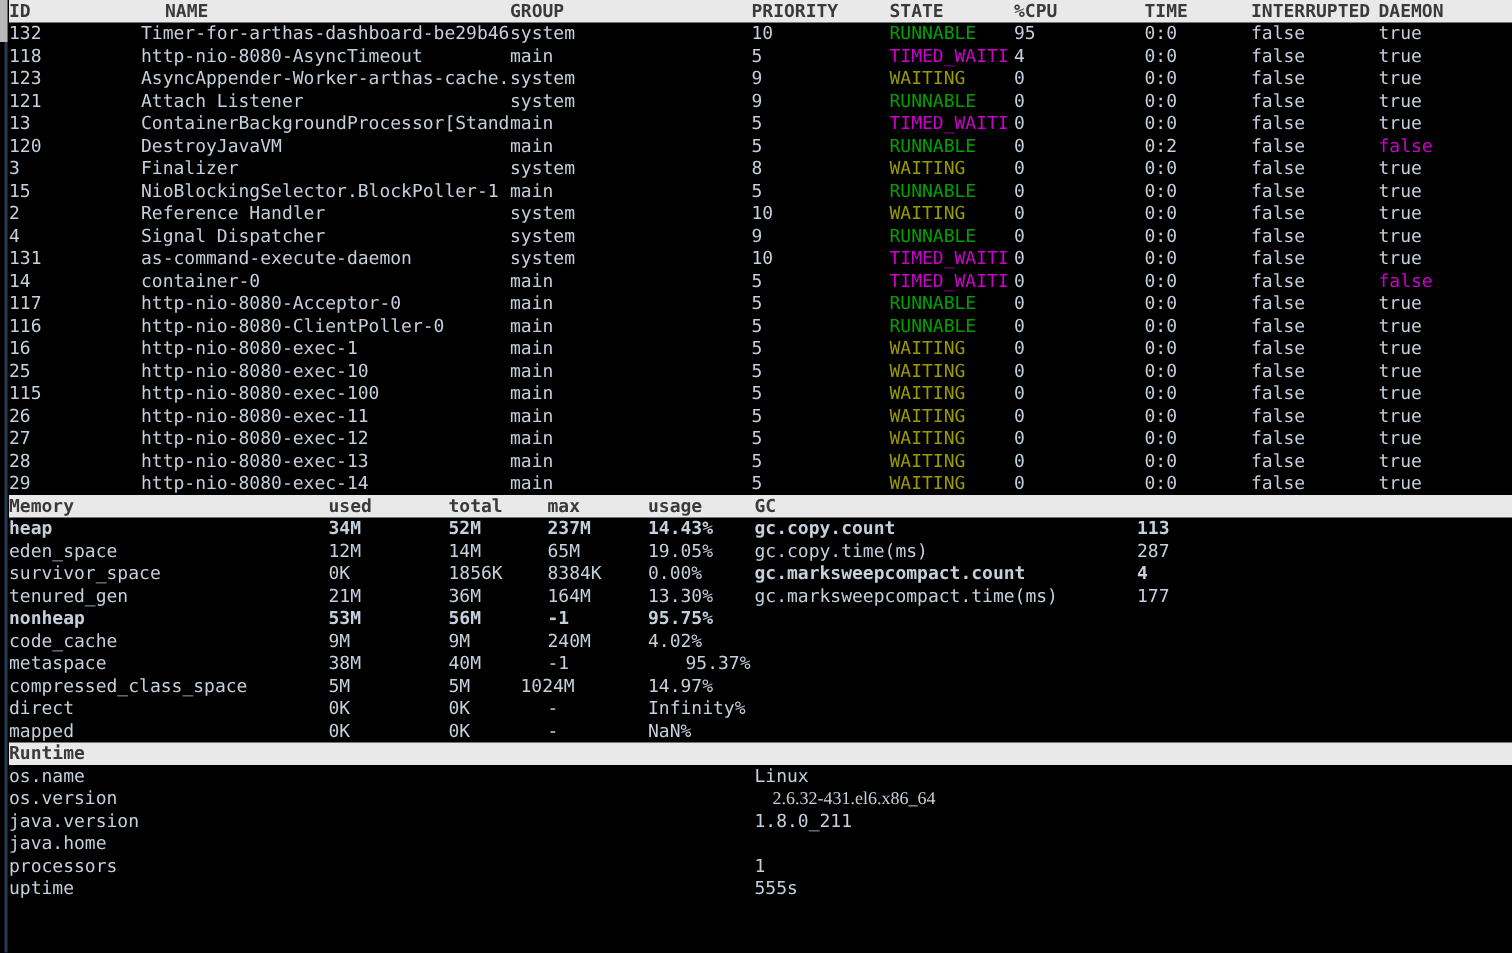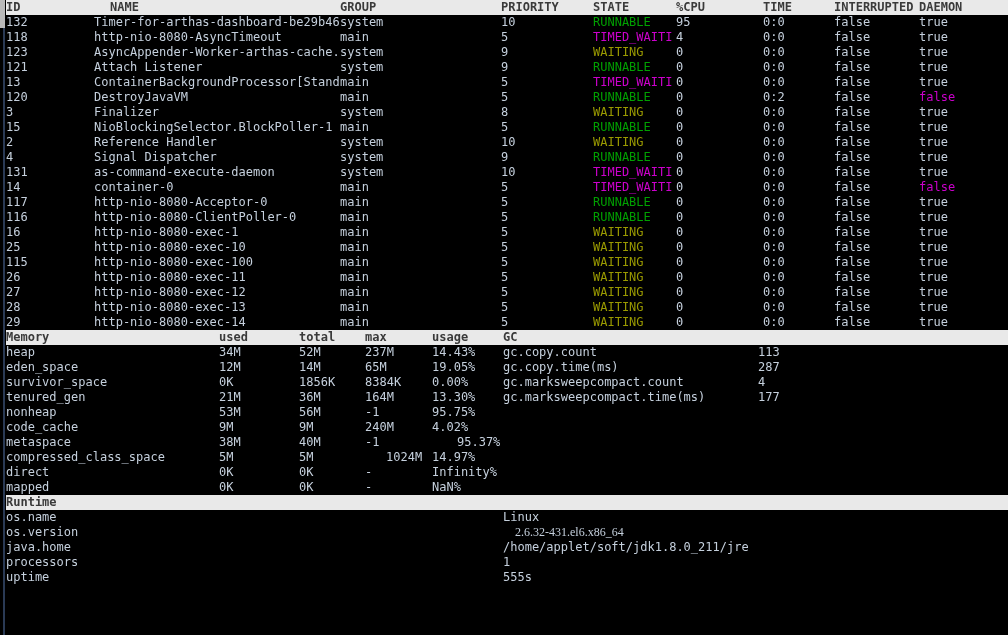--- a/index.html
+++ b/index.html
@@ -80,7 +80,7 @@
     white-space: pre;
   }
 
-  .bold { font-weight: normal; color: #ffffff; }
+  .bold { font-weight: bold; color: #ffffff; }
 
   .c-default { color: #c5d0dd; }
   .c-green   { color: #00a000; }

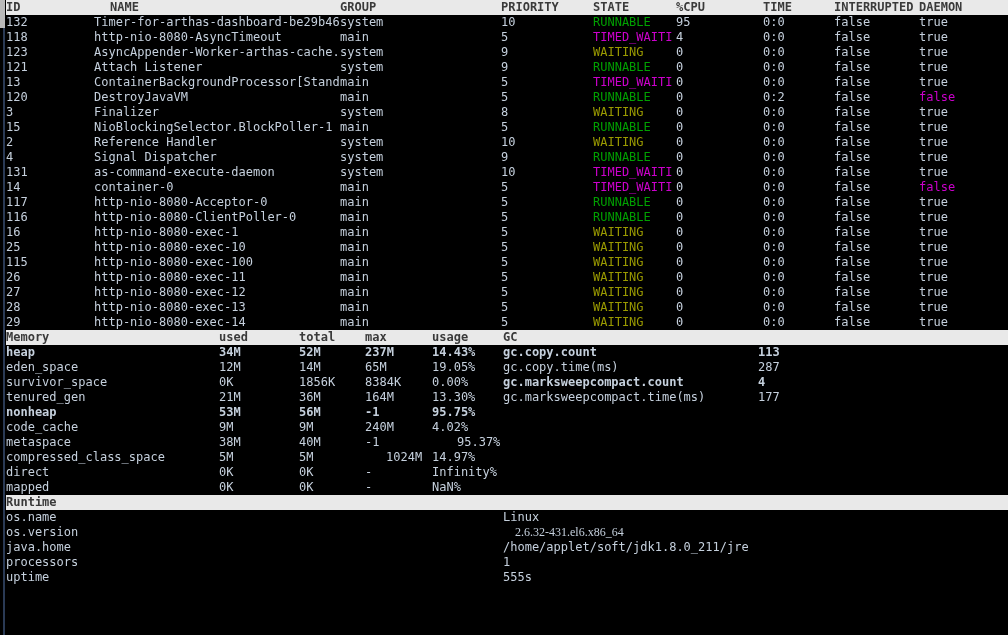--- a/index.html
+++ b/index.html
@@ -150,7 +150,7 @@
         <div class="row"><span class="cell c-default bold" style="left: 0px;">nonheap</span><span class="cell c-default bold" style="left: 213px;">53M</span><span class="cell c-default bold" style="left: 293px;">56M</span><span class="cell c-default bold" style="left: 359px;">-1</span><span class="cell c-default bold" style="left: 426px;">95.75%</span></div>
         <div class="row"><span class="cell c-default" style="left: 0px;">code_cache</span><span class="cell c-default" style="left: 213px;">9M</span><span class="cell c-default" style="left: 293px;">9M</span><span class="cell c-default" style="left: 359px;">240M</span><span class="cell c-default" style="left: 426px;">4.02%</span></div>
         <div class="row"><span class="cell c-default" style="left: 0px;">metaspace</span><span class="cell c-default" style="left: 213px;">38M</span><span class="cell c-default" style="left: 293px;">40M</span><span class="cell c-default" style="left: 359px;">-1</span><span class="cell c-default" style="left: 426px; margin-left: 25px;">95.37%</span></div>
-        <div class="row"><span class="cell c-default" style="left: 0px;">compressed_class_space</span><span class="cell c-default" style="left: 213px;">5M</span><span class="cell c-default" style="left: 293px;">5M</span><span class="cell c-default" style="left: 380px;">1024M</span><span class="cell c-default" style="left: 426px;">14.97%</span></div>
+        <div class="row"><span class="cell c-default" style="left: 0px;">compressed_class_space</span><span class="cell c-default" style="left: 213px;">5M</span><span class="cell c-default" style="left: 293px;">5M</span><span class="cell c-default" style="left: 341px;">1024M</span><span class="cell c-default" style="left: 426px;">14.97%</span></div>
         <div class="row"><span class="cell c-default" style="left: 0px;">direct</span><span class="cell c-default" style="left: 213px;">0K</span><span class="cell c-default" style="left: 293px;">0K</span><span class="cell c-default" style="left: 359px;">-</span><span class="cell c-default" style="left: 426px;">Infinity%</span></div>
         <div class="row"><span class="cell c-default" style="left: 0px;">mapped</span><span class="cell c-default" style="left: 213px;">0K</span><span class="cell c-default" style="left: 293px;">0K</span><span class="cell c-default" style="left: 359px;">-</span><span class="cell c-default" style="left: 426px;">NaN%</span></div>
       </div>

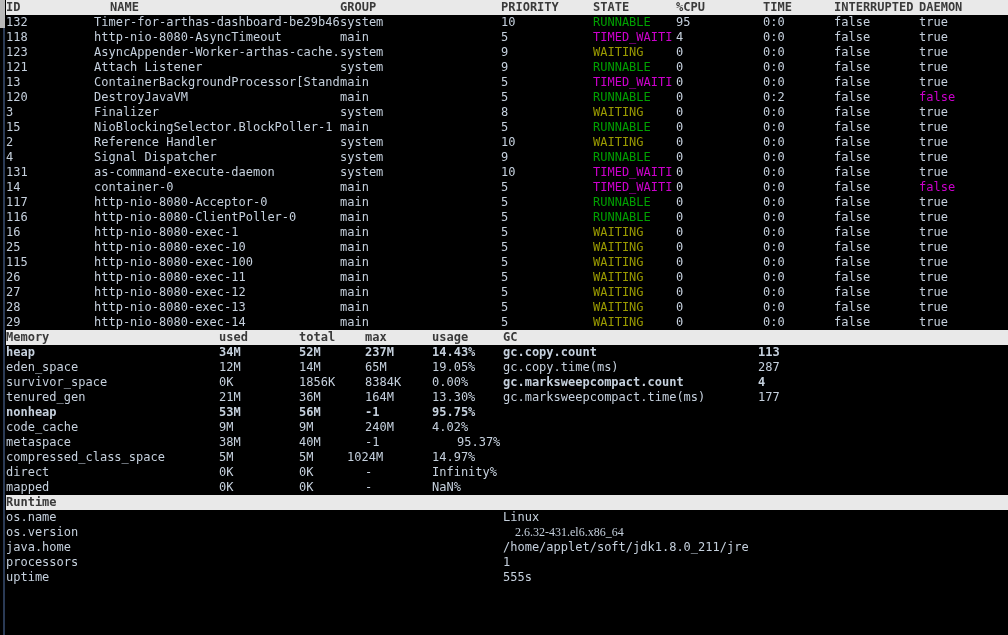--- a/index.html
+++ b/index.html
@@ -161,6 +161,7 @@
     <div id="runtime-body">
         <div class="row"><span class="cell c-default" style="left: 0px;">os.name</span><span class="cell c-default" style="left: 497px;">Linux</span></div>
         <div class="row"><span class="cell c-default" style="left: 0px;">os.version</span><span class="cell c-default" style="left: 509px; font-family: Liberation Serif, serif;">2.6.32-431.el6.x86_64</span></div>
+        <div class="row"><span class="cell c-default" style="left: 0px;">java.version</span><span class="cell c-default" style="left: 497px;">1.8.0_211</span></div>
         <div class="row"><span class="cell c-default" style="left: 0px;">java.home</span><span class="cell c-default" style="left: 497px;">/home/applet/soft/jdk1.8.0_211/jre</span></div>
         <div class="row"><span class="cell c-default" style="left: 0px;">processors</span><span class="cell c-default" style="left: 497px;">1</span></div>
         <div class="row"><span class="cell c-default" style="left: 0px;">uptime</span><span class="cell c-default" style="left: 497px; text-align: center;">555s</span></div>

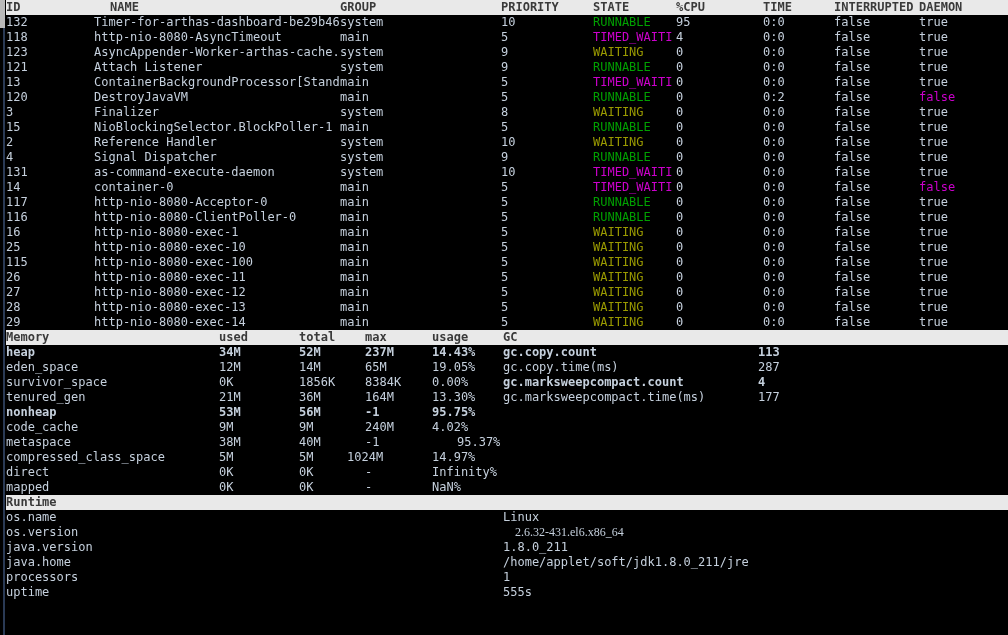--- a/index.html
+++ b/index.html
@@ -162,7 +162,7 @@
         <div class="row"><span class="cell c-default" style="left: 0px;">os.name</span><span class="cell c-default" style="left: 497px;">Linux</span></div>
         <div class="row"><span class="cell c-default" style="left: 0px;">os.version</span><span class="cell c-default" style="left: 509px; font-family: Liberation Serif, serif;">2.6.32-431.el6.x86_64</span></div>
         <div class="row"><span class="cell c-default" style="left: 0px;">java.version</span><span class="cell c-default" style="left: 497px;">1.8.0_211</span></div>
-        <div class="row"><span class="cell c-default" style="left: 0px;">java.home</span><span class="cell c-default" style="left: 497px;">/home/applet/soft/jdk1.8.0_211/jre</span></div>
+        <div class="row"><span class="cell c-default" style="left: 0px;">java.home</span></div>
         <div class="row"><span class="cell c-default" style="left: 0px;">processors</span><span class="cell c-default" style="left: 497px;">1</span></div>
         <div class="row"><span class="cell c-default" style="left: 0px;">uptime</span><span class="cell c-default" style="left: 497px; text-align: center;">555s</span></div>
       </div>

